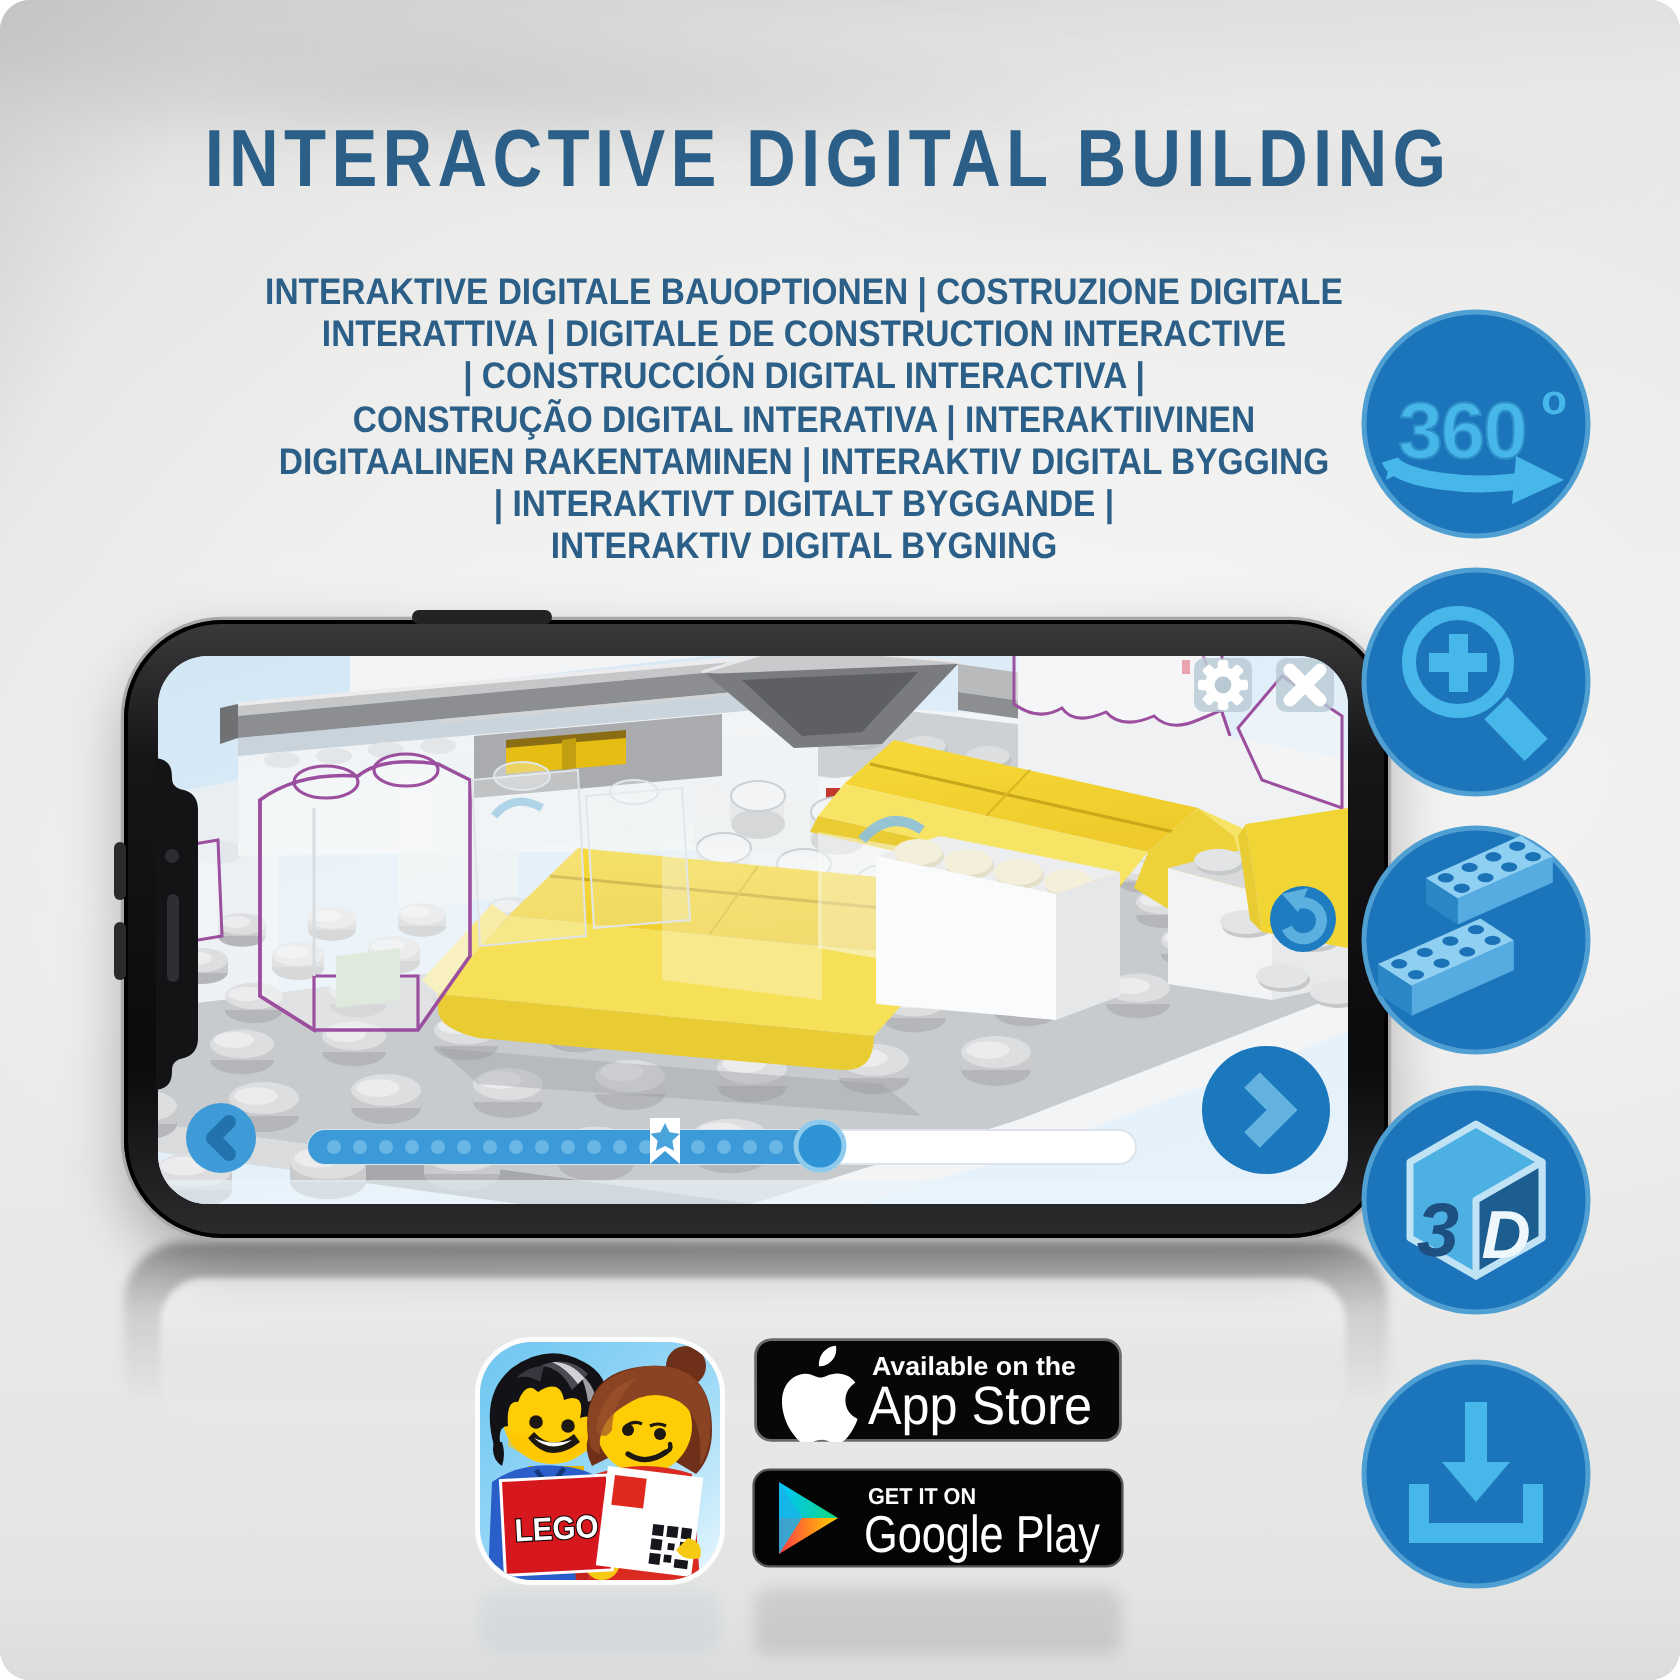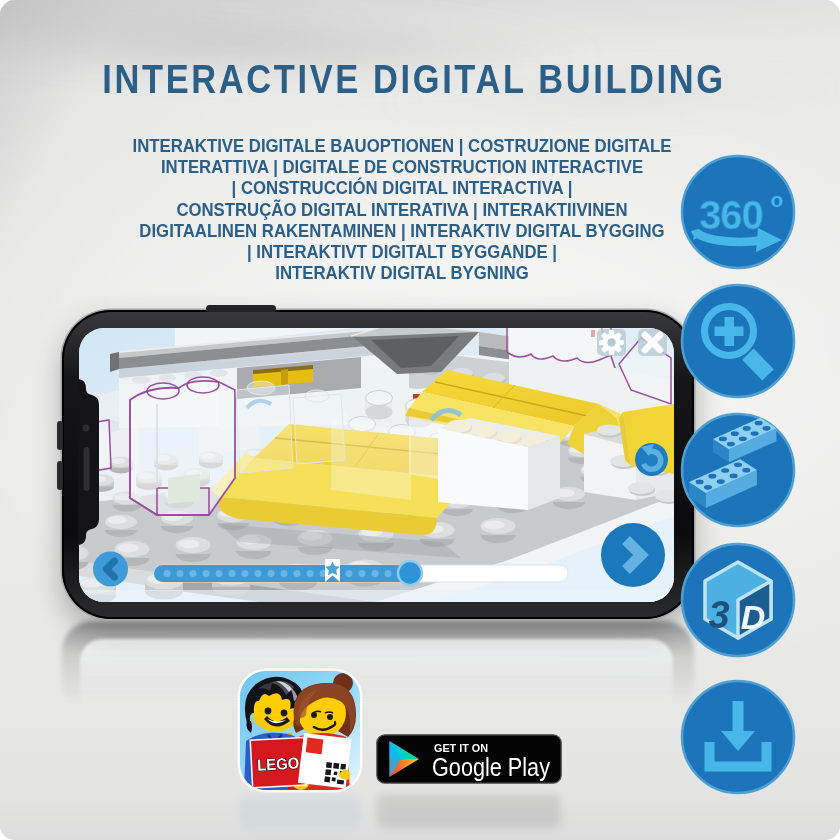--- a/index.html
+++ b/index.html
@@ -834,6 +834,17 @@
     </svg>
   </div>
 
+  <div class="abs" style="left:377px;top:669px;width:184px;height:52px;">
+    <svg width="184" height="52" viewBox="0 0 184 52">
+      <rect x="0.8" y="0.8" width="182.4" height="50.4" rx="8" fill="#070708" stroke="#6a6a6c" stroke-width="1.4"></rect>
+      <g transform="translate(34,27) scale(1.22) translate(-24,-27)">
+      <path d="M28.5 13.6 c1.6 -2 1.4 -4.8 1.2 -5.6 -2.4 0.14 -4.5 1.6 -5.6 3.2 -1.2 1.7 -1.5 4 -1.3 5.2 2.3 0.2 4.3 -1 5.7 -2.8 Z" fill="#ffffff"></path>
+      <path d="M33.6 30.4 c-0.06 -4.8 3.9 -7.1 4.1 -7.2 -2.2 -3.3 -5.7 -3.7 -7 -3.8 -3 -0.3 -5.8 1.7 -7.3 1.7 -1.5 0 -3.8 -1.7 -6.3 -1.6 -3.2 0.05 -6.2 1.9 -7.9 4.8 -3.4 5.8 -0.9 14.4 2.4 19.1 1.6 2.3 3.5 4.9 6 4.8 2.4 -0.1 3.3 -1.6 6.3 -1.6 2.9 0 3.7 1.6 6.3 1.5 2.6 -0.04 4.2 -2.4 5.8 -4.7 1.8 -2.7 2.6 -5.3 2.6 -5.4 -0.06 -0.03 -5 -1.9 -5 -7.6 Z" fill="#ffffff"></path>
+      </g>
+      <text x="59" y="18.5" font-family="Liberation Sans" font-size="13" font-weight="bold" fill="#ffffff" textLength="102" lengthAdjust="spacingAndGlyphs">Available on the</text>
+      <text x="57" y="43" font-family="Liberation Sans" font-size="27" fill="#ffffff" textLength="112" lengthAdjust="spacingAndGlyphs">App Store</text>
+    </svg>
+  </div>
 
   <div class="abs" style="left:376px;top:734px;width:216px;height:50px;">
     <svg width="186" height="50" viewBox="0 0 186 50">

